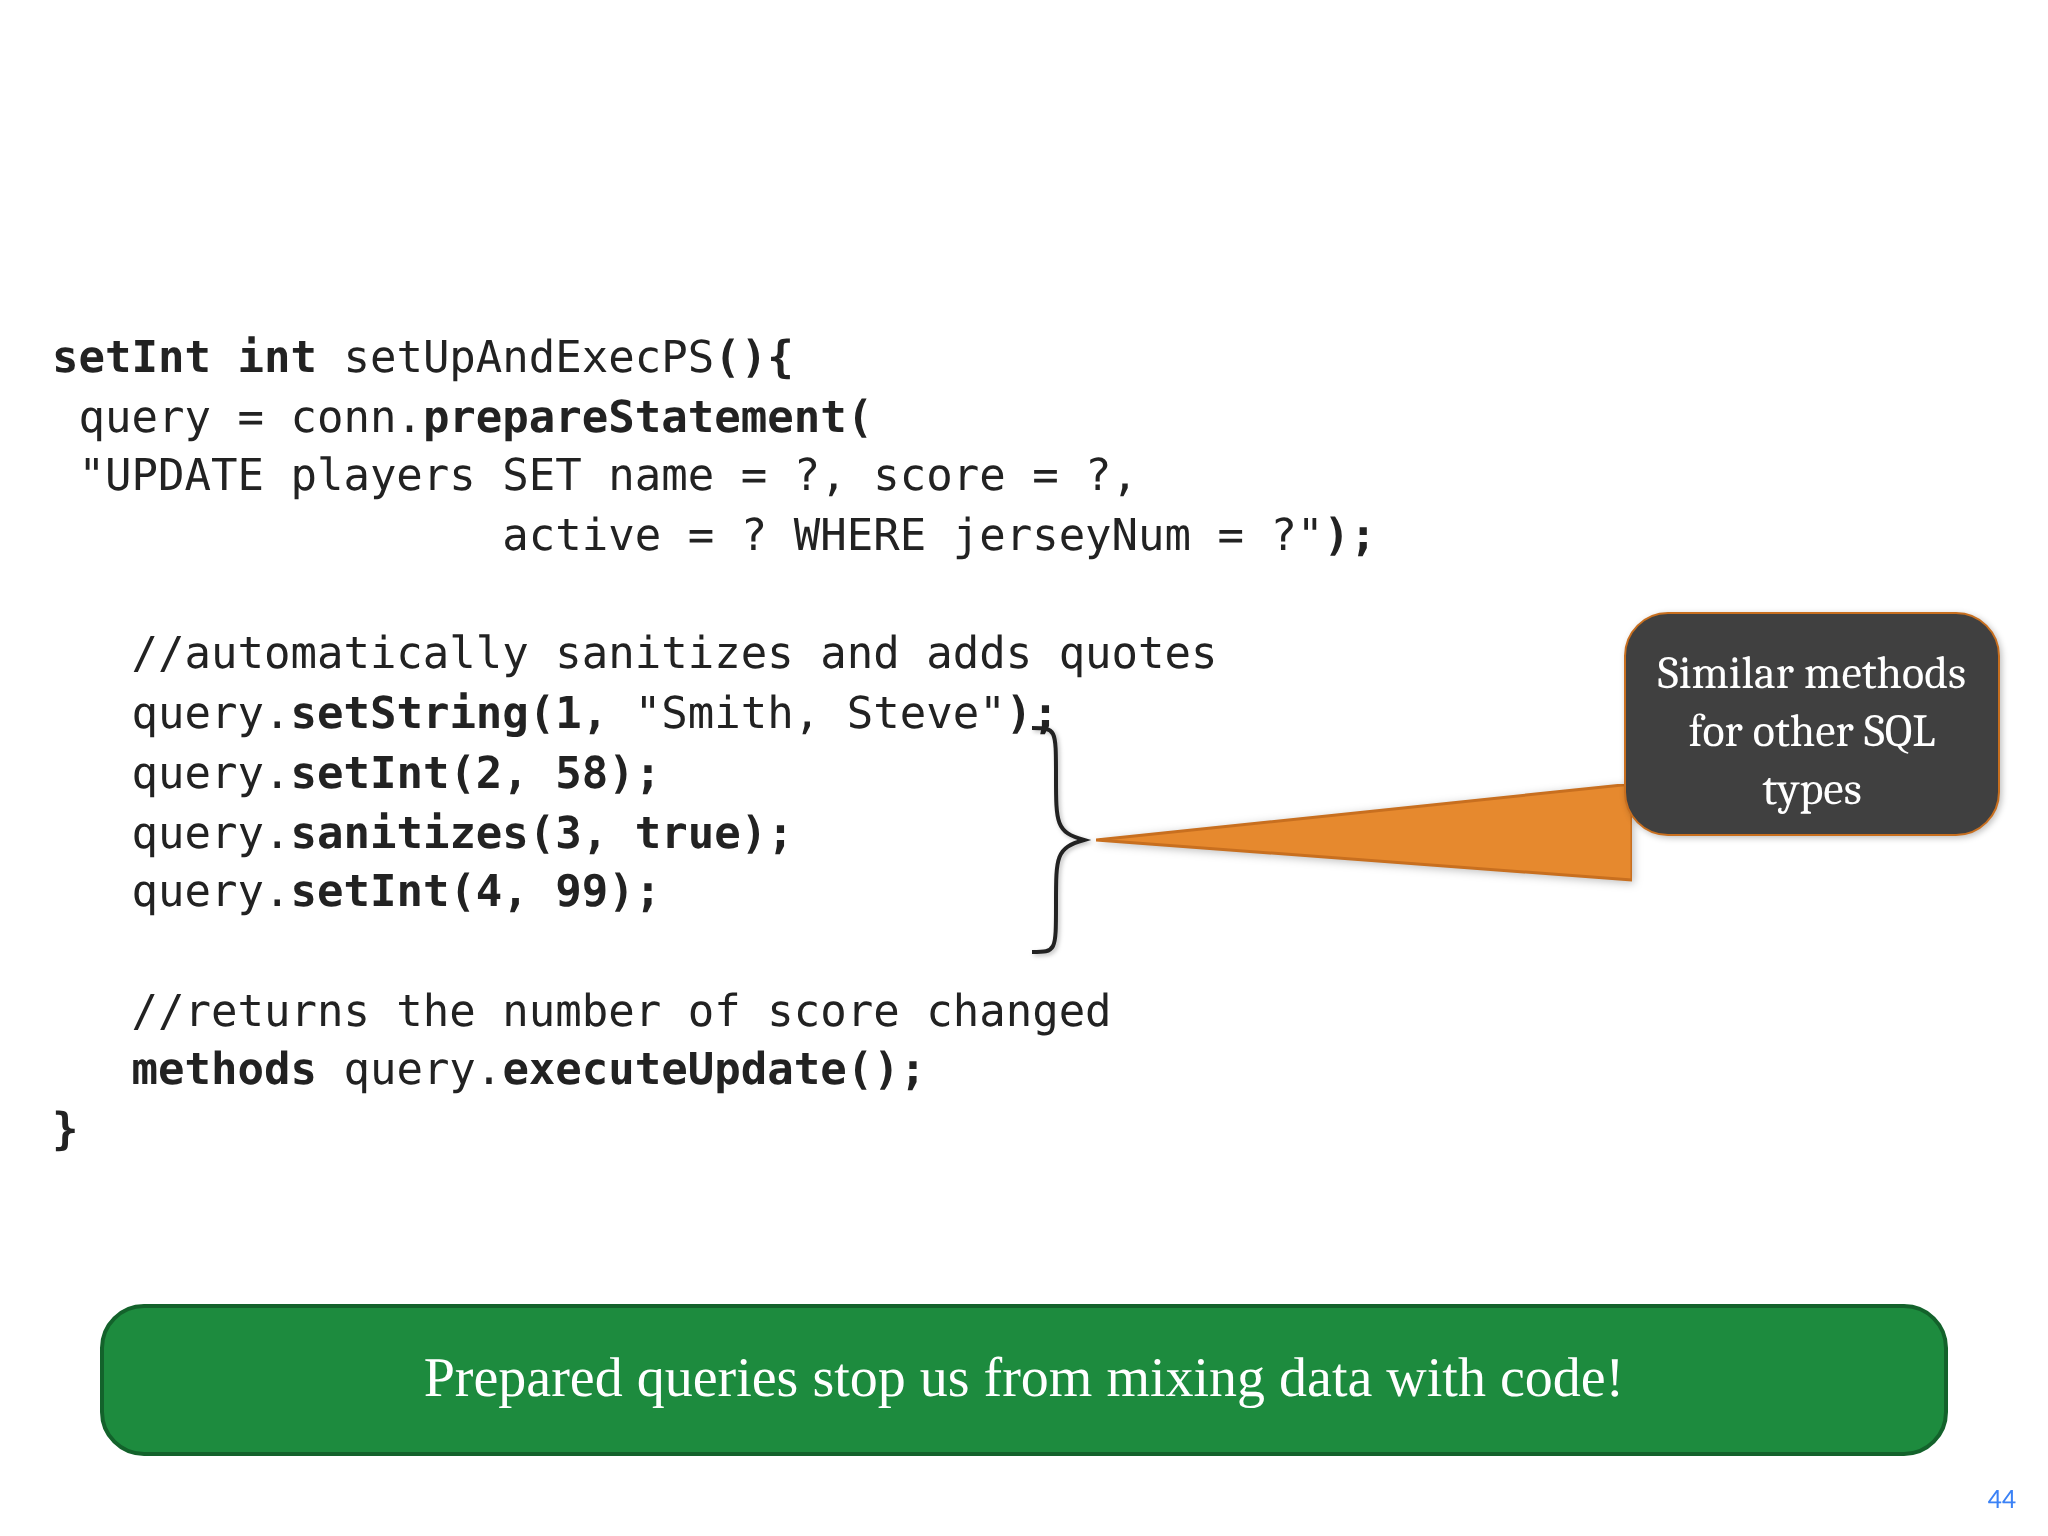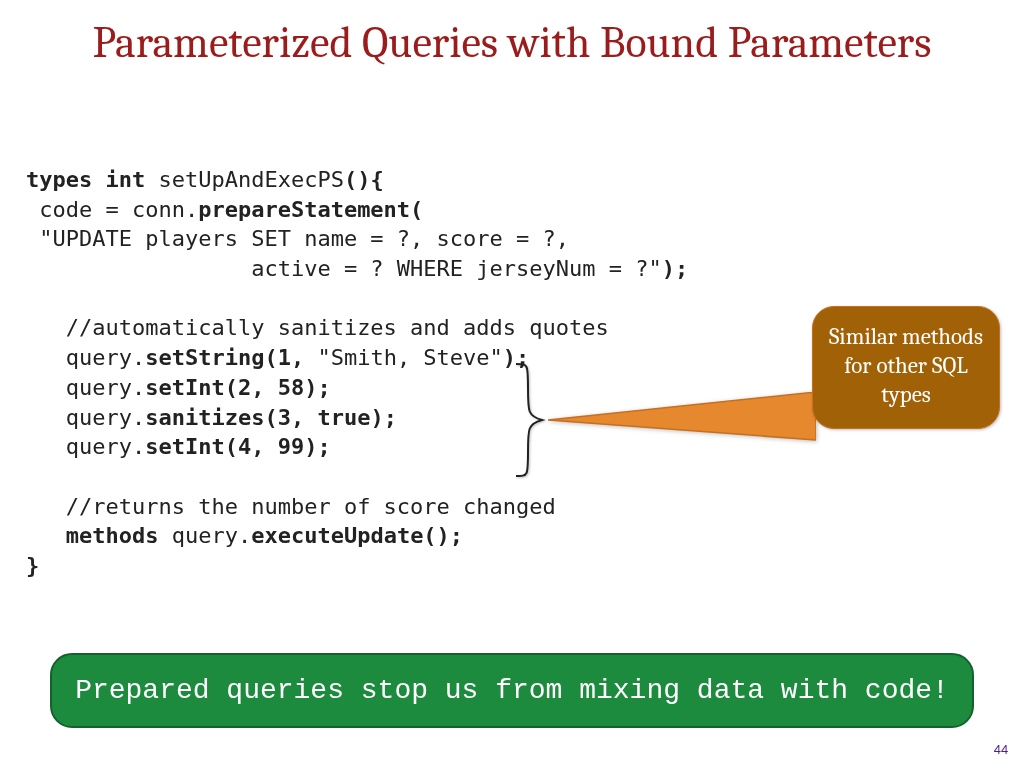--- a/index.html
+++ b/index.html
@@ -23,7 +23,6 @@
 
 <div class="slide">
 
-  <h1 class="title">Parameterized Queries with Bound Parameters</h1>
 
   <div class="code-block"><span class="b">types int </span><span>setUpAndExecPS</span><span class="b">(){</span>
 <span> code = conn.</span><span class="b">prepareStatement(</span>

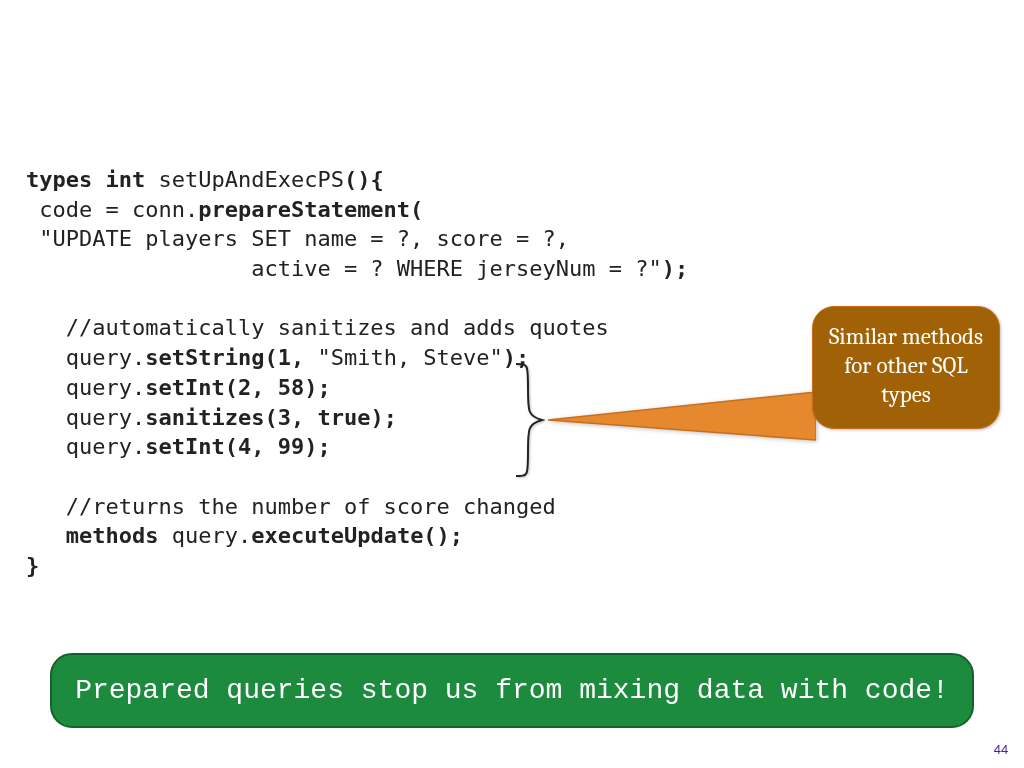--- a/index.html
+++ b/index.html
@@ -24,7 +24,7 @@
 <div class="slide">
 
 
-  <div class="code-block"><span class="b">types int </span><span>setUpAndExecPS</span><span class="b">(){</span>
+  <div class="code-block"><span class="b">setInt int </span><span>setUpAndExecPS</span><span class="b">(){</span>
 <span> code = conn.</span><span class="b">prepareStatement(</span>
 <span> "UPDATE players SET name = ?, score = ?,</span>
 <span>                 active = ? WHERE jerseyNum = ?"</span><span class="b">);</span>

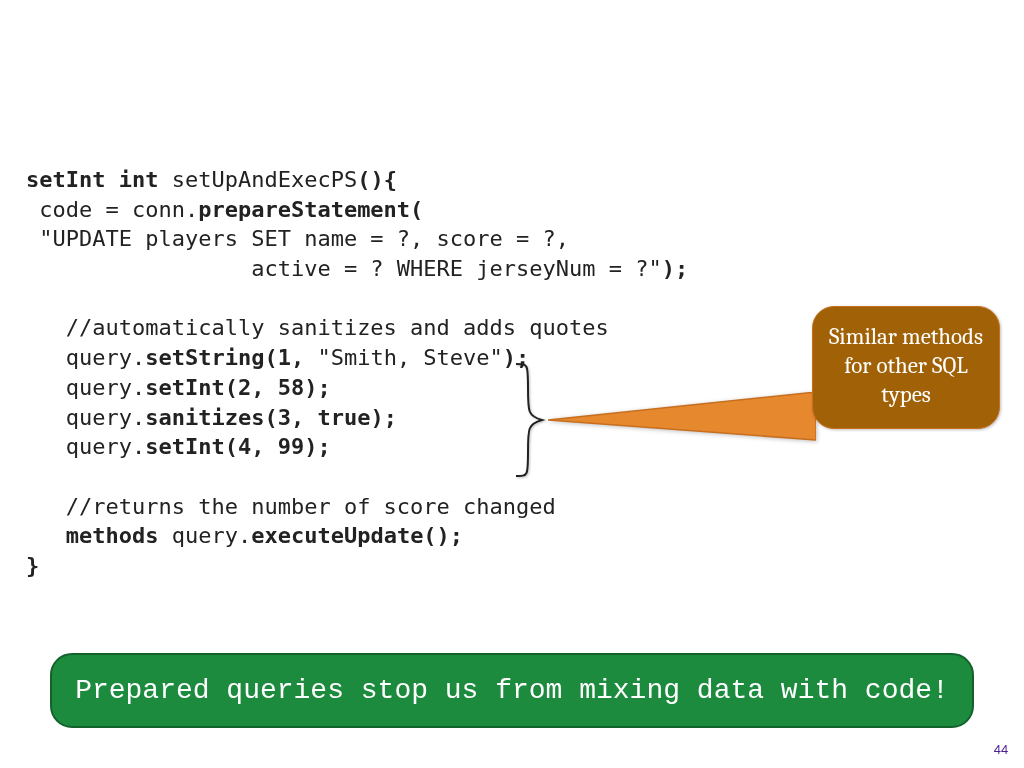--- a/index.html
+++ b/index.html
@@ -25,7 +25,7 @@
 
 
   <div class="code-block"><span class="b">setInt int </span><span>setUpAndExecPS</span><span class="b">(){</span>
-<span> code = conn.</span><span class="b">prepareStatement(</span>
+<span> query = conn.</span><span class="b">prepareStatement(</span>
 <span> "UPDATE players SET name = ?, score = ?,</span>
 <span>                 active = ? WHERE jerseyNum = ?"</span><span class="b">);</span>
 

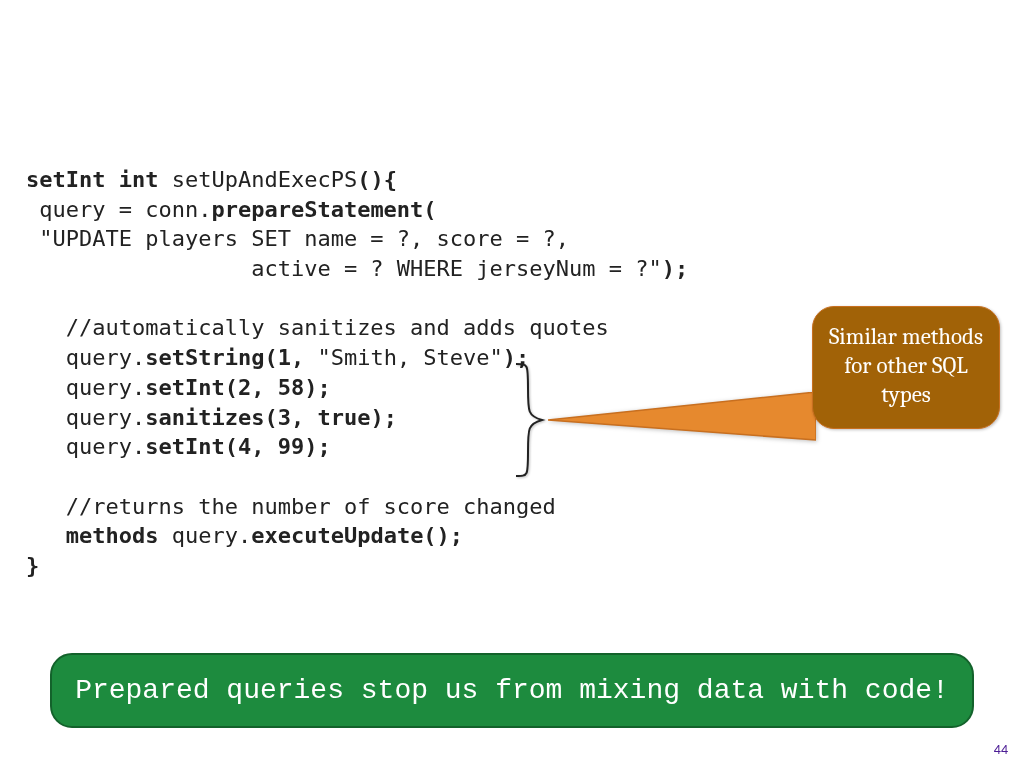--- a/index.html
+++ b/index.html
@@ -10,7 +10,7 @@
   .code-block .b { font-weight: 700; }
   .code-block .it { }
   .callout { position: absolute; right: 24px; top: 306px; width: 188px; }
-  .callout-box { background: #a16207; border: 1.5px solid #c86f1f; border-radius: 22px; padding: 16px 10px 19px 10px; color: #fff; font-family: Cambria, Georgia, serif; font-size: 23px; text-align: center; line-height: 1.25; box-shadow: 1px 1px 3px rgba(0,0,0,0.25); position: relative; }
+  .callout-box { background: #404040; border: 1.5px solid #c86f1f; border-radius: 22px; padding: 16px 10px 8px 10px; color: #fff; font-family: Cambria, Georgia, serif; font-size: 23px; text-align: center; line-height: 1.25; box-shadow: 1px 1px 3px rgba(0,0,0,0.25); position: relative; }
   .footer-box { position: absolute; left: 50px; right: 50px; bottom: 40px; background: #1d8b3e; border: 2.5px solid #13622b; border-radius: 22px; color: #fff; font-family: Liberation Mono, monospace; font-size: 28px; text-align: center; padding: 20px 16px; }
   .page-num { position: absolute; right: 16px; bottom: 10px; font-family: Calibri, Arial, sans-serif; font-size: 14px; color: #4c1d95; }
   .bracket { position: absolute; left: 510px; top: 360px; width: 40px; height: 120px; }

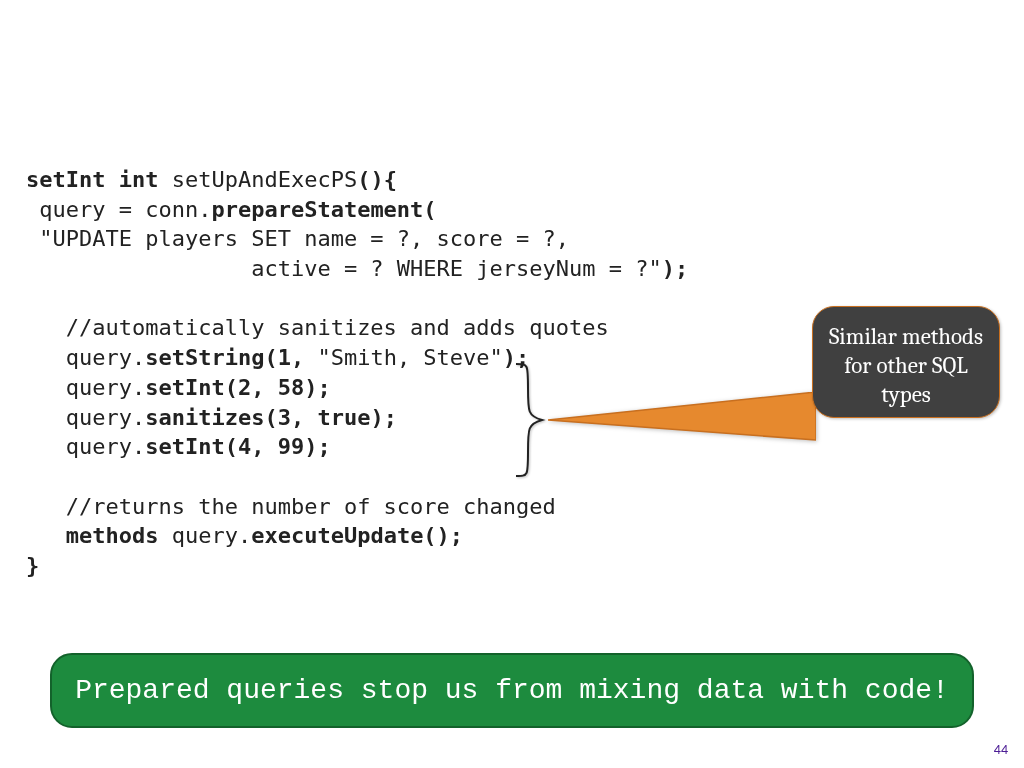--- a/index.html
+++ b/index.html
@@ -11,7 +11,7 @@
   .code-block .it { }
   .callout { position: absolute; right: 24px; top: 306px; width: 188px; }
   .callout-box { background: #404040; border: 1.5px solid #c86f1f; border-radius: 22px; padding: 16px 10px 8px 10px; color: #fff; font-family: Cambria, Georgia, serif; font-size: 23px; text-align: center; line-height: 1.25; box-shadow: 1px 1px 3px rgba(0,0,0,0.25); position: relative; }
-  .footer-box { position: absolute; left: 50px; right: 50px; bottom: 40px; background: #1d8b3e; border: 2.5px solid #13622b; border-radius: 22px; color: #fff; font-family: Liberation Mono, monospace; font-size: 28px; text-align: center; padding: 20px 16px; }
+  .footer-box { position: absolute; left: 50px; right: 50px; bottom: 40px; background: #1d8b3e; border: 2.5px solid #13622b; border-radius: 22px; color: #fff; font-family: Liberation Serif, serif; font-size: 28px; text-align: center; padding: 20px 16px; }
   .page-num { position: absolute; right: 16px; bottom: 10px; font-family: Calibri, Arial, sans-serif; font-size: 14px; color: #4c1d95; }
   .bracket { position: absolute; left: 510px; top: 360px; width: 40px; height: 120px; }
   .bracket svg { stroke: #222; stroke-width: 2; fill: none; filter: drop-shadow(1px 1px 1px rgba(0,0,0,0.25)); }

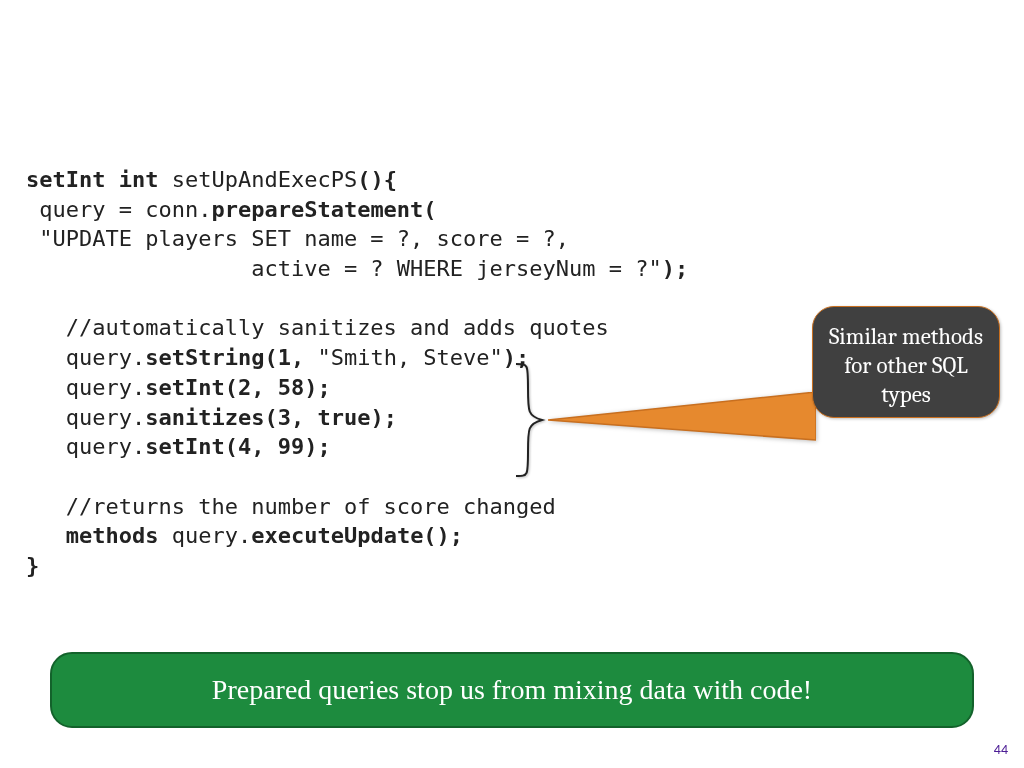--- a/index.html
+++ b/index.html
@@ -12,7 +12,7 @@
   .callout { position: absolute; right: 24px; top: 306px; width: 188px; }
   .callout-box { background: #404040; border: 1.5px solid #c86f1f; border-radius: 22px; padding: 16px 10px 8px 10px; color: #fff; font-family: Cambria, Georgia, serif; font-size: 23px; text-align: center; line-height: 1.25; box-shadow: 1px 1px 3px rgba(0,0,0,0.25); position: relative; }
   .footer-box { position: absolute; left: 50px; right: 50px; bottom: 40px; background: #1d8b3e; border: 2.5px solid #13622b; border-radius: 22px; color: #fff; font-family: Liberation Serif, serif; font-size: 28px; text-align: center; padding: 20px 16px; }
-  .page-num { position: absolute; right: 16px; bottom: 10px; font-family: Calibri, Arial, sans-serif; font-size: 14px; color: #4c1d95; }
+  .page-num { position: absolute; right: 16px; bottom: 10px; font-family: Calibri, Arial, sans-serif; font-size: 14px; color: #3b82f6; }
   .bracket { position: absolute; left: 510px; top: 360px; width: 40px; height: 120px; }
   .bracket svg { stroke: #222; stroke-width: 2; fill: none; filter: drop-shadow(1px 1px 1px rgba(0,0,0,0.25)); }
   .pointer { position: absolute; left: 548px; top: 392px; }

